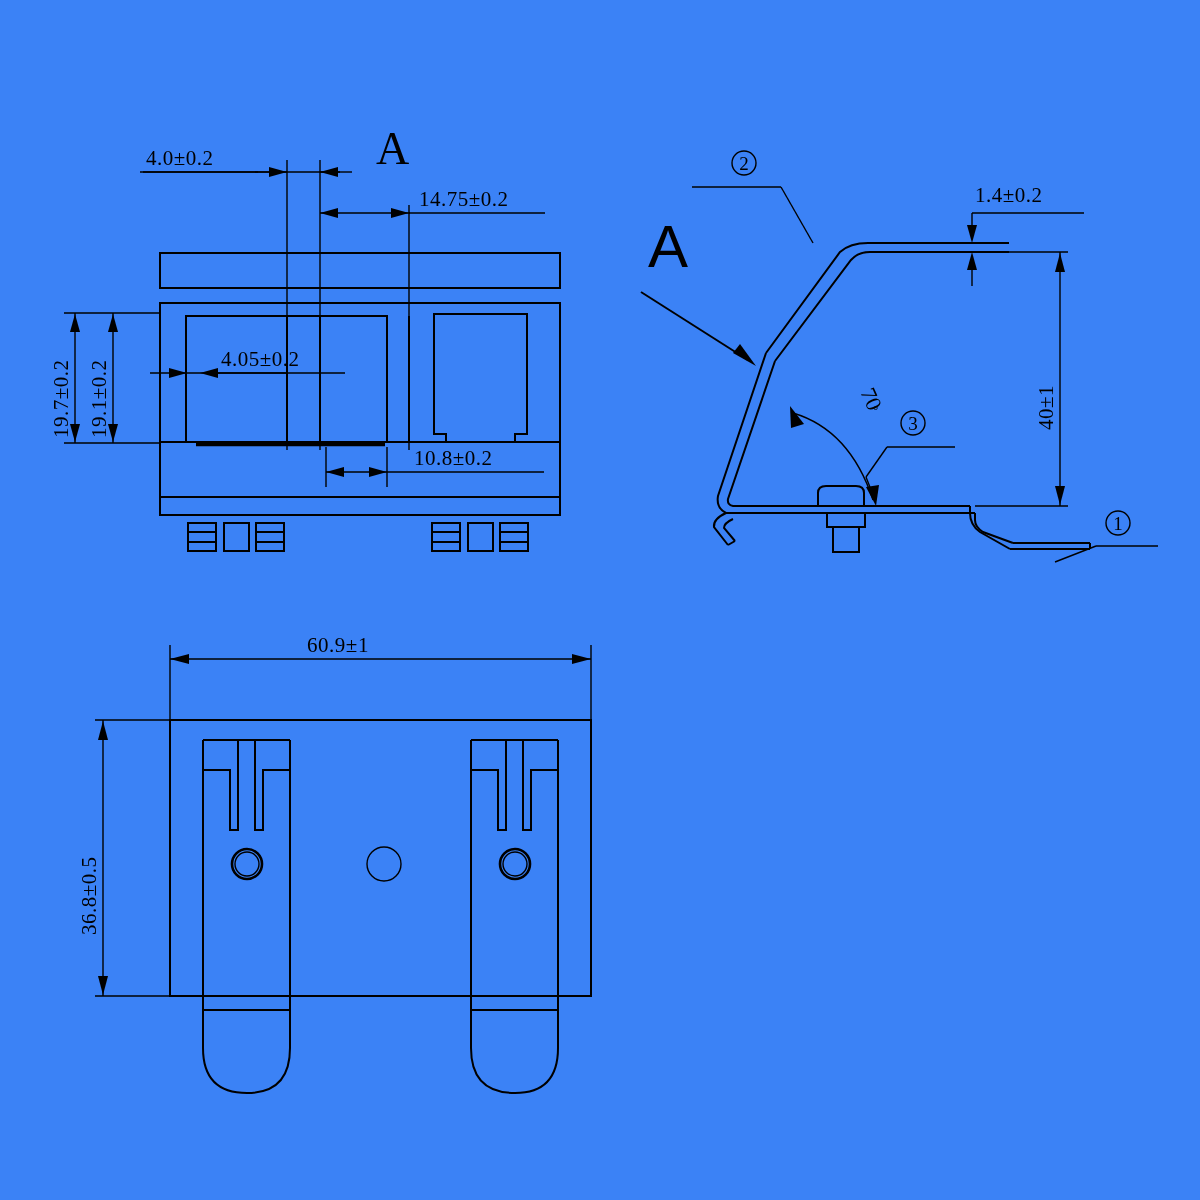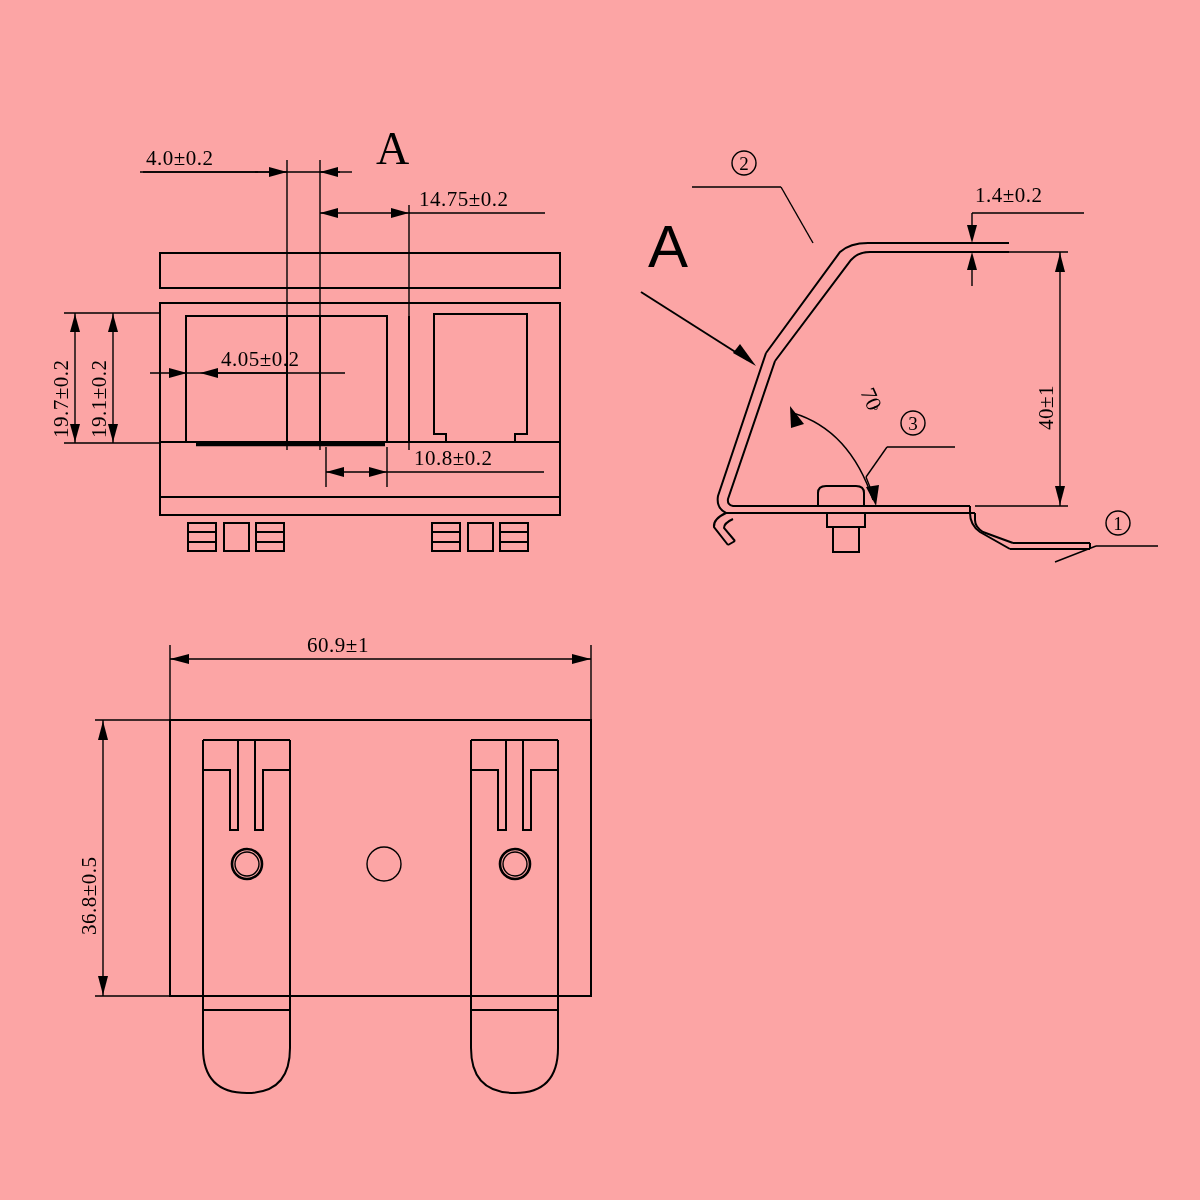--- a/index.html
+++ b/index.html
@@ -14,7 +14,7 @@
     position: relative;
     width: 1200px;
     height: 1200px;
-    background: #fca5a5;
+    background: #3b82f6;
     overflow: hidden;
   }
   #sheet svg {

